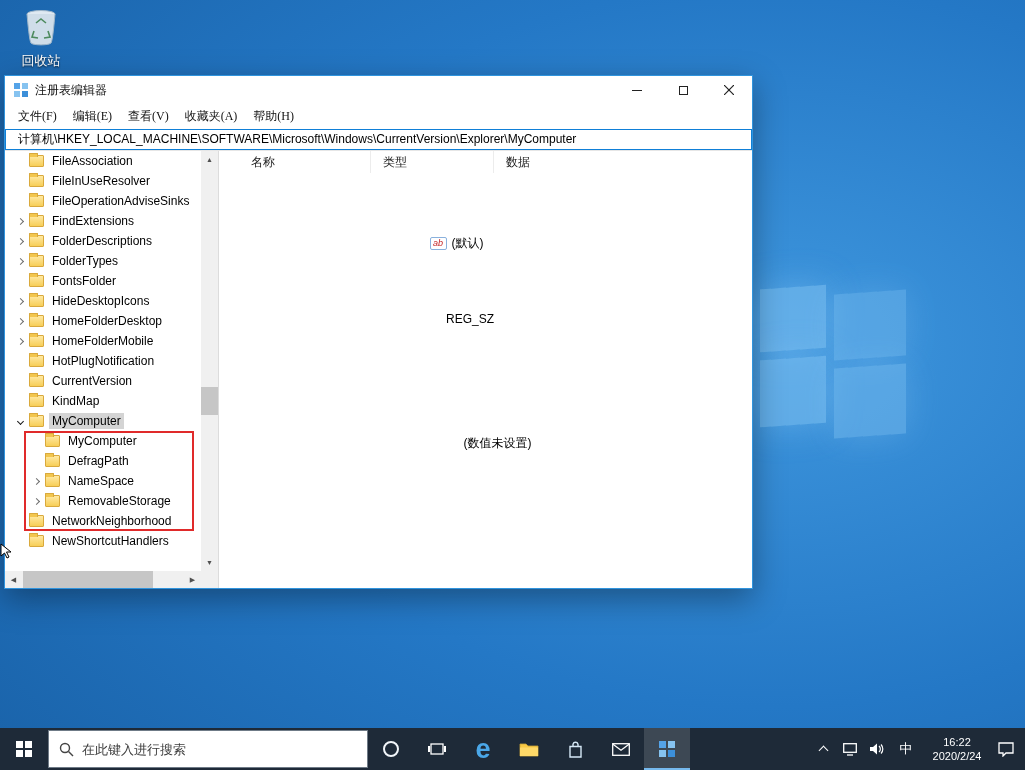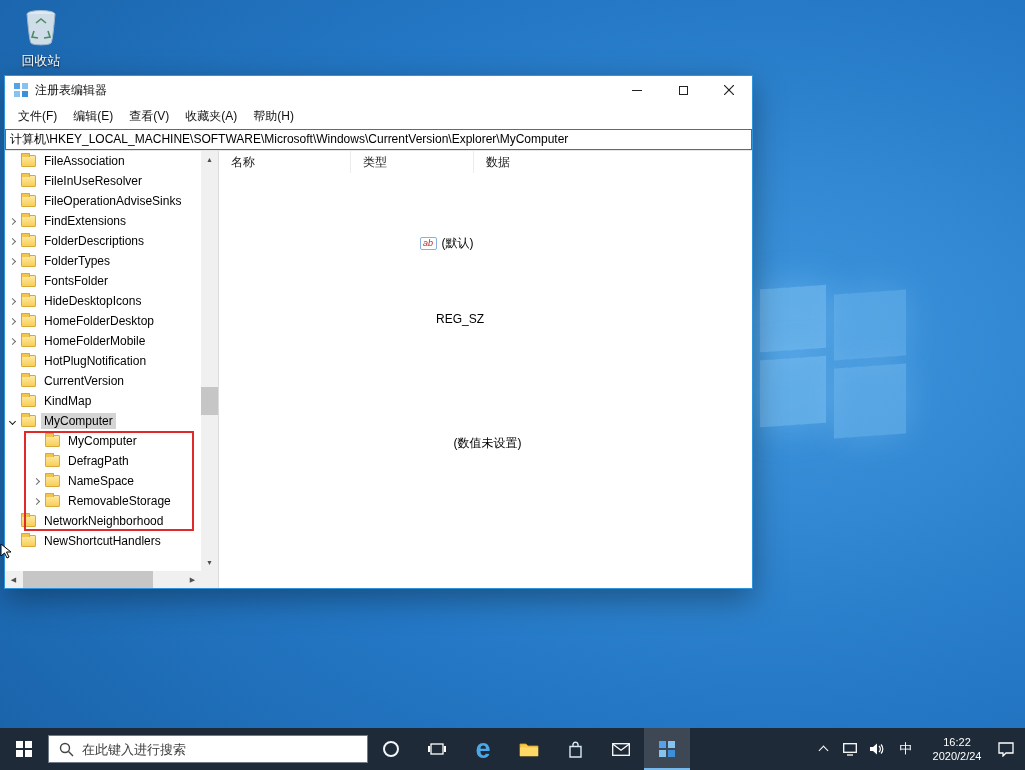--- a/index.html
+++ b/index.html
@@ -34,7 +34,7 @@
 
   .menubar { flex:0 0 24px; display:flex; align-items:center; padding-left:5px;
     font-size:12px; color:#111; background:#fff; }
-  .menu-item { padding:4px 8px; }
+  .menu-item { padding:4px 8px;font-family:Liberation Serif, serif; }
 
   .addressbar { flex:0 0 22px; border-bottom:1px solid #e6e6e6; }
   .addressbar input { width:100%; height:100%; border:1px solid #0f7fd7; outline:none;

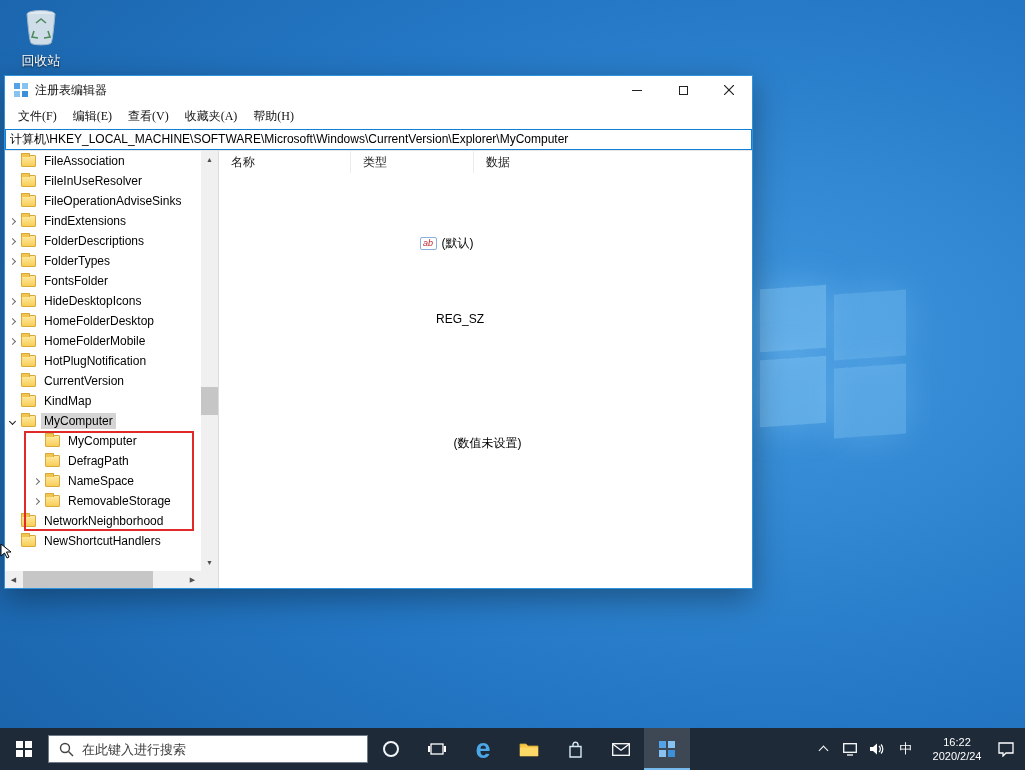--- a/index.html
+++ b/index.html
@@ -38,7 +38,7 @@
 
   .addressbar { flex:0 0 22px; border-bottom:1px solid #e6e6e6; }
   .addressbar input { width:100%; height:100%; border:1px solid #0f7fd7; outline:none;
-    font-size:12px; padding:2px 4px; font-family:inherit; color:#000; }
+    font-size:12px; padding:2px 12px; font-family:inherit; color:#000; }
 
   .win-body { flex:1; display:flex; position:relative; overflow:hidden; }
 

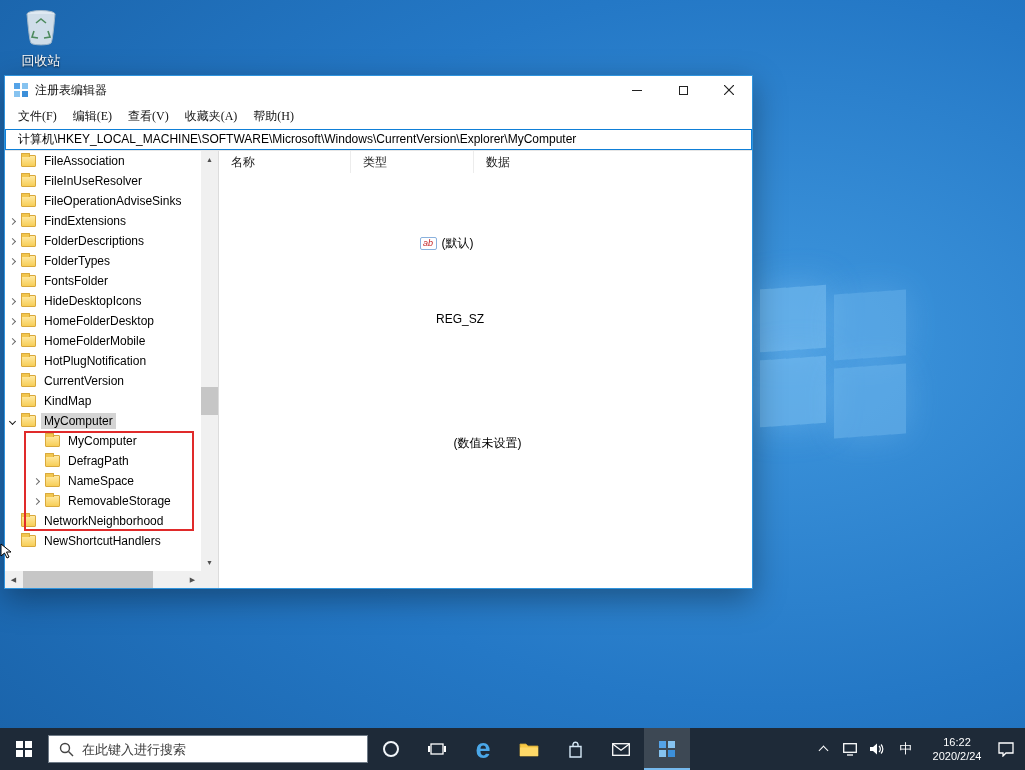--- a/index.html
+++ b/index.html
@@ -45,7 +45,7 @@
   
   .tree-pane { flex:0 0 214px; width:214px; position:relative; border-right:1px solid #dcdcdc; }
   .tree-items { position:absolute; left:0; top:0; right:17px; bottom:17px; overflow:hidden; font-size:12px; }
-  .tree-row { height:20px; display:flex; align-items:center; white-space:nowrap; }
+  .tree-row { height:20px; display:flex; align-items:center; padding-left:8px; white-space:nowrap; }
   .tree-row.lvl1 { padding-left:24px; }
   .chev-slot { flex:0 0 14px; width:14px; display:flex; align-items:center; justify-content:center; }
   .chev { width:5px; height:5px; border-right:1.2px solid #6d6d6d; border-bottom:1.2px solid #6d6d6d; }

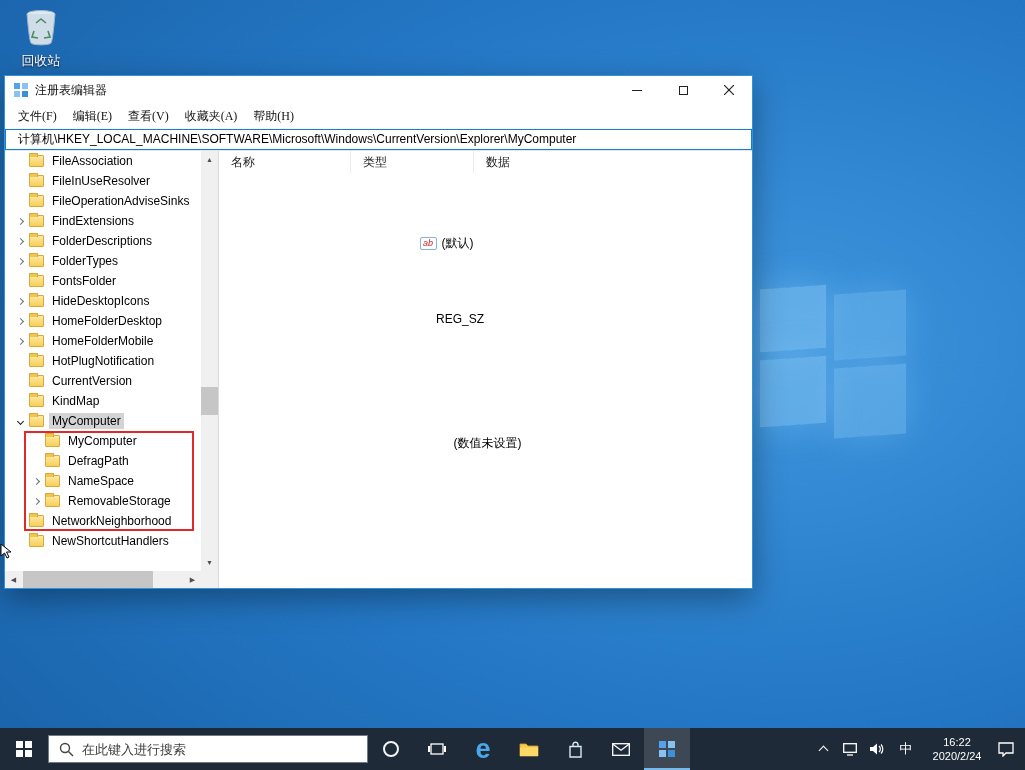--- a/index.html
+++ b/index.html
@@ -74,7 +74,7 @@
   .hthumb { position:absolute; left:18px; top:0; height:17px; width:130px; background:#c6c6c6; }
 
   
-  .list-pane { flex:1; display:flex; flex-direction:column; font-size:12px; background:#fff; }
+  .list-pane { flex:1; display:flex; flex-direction:column; font-size:12px; background:#fff;padding-left:20px; }
   .list-header { flex:0 0 20px; display:flex; color:#222; }
   .col { padding:3px 8px 2px 12px; }
   .col0 { flex:0 0 132px; width:132px; }

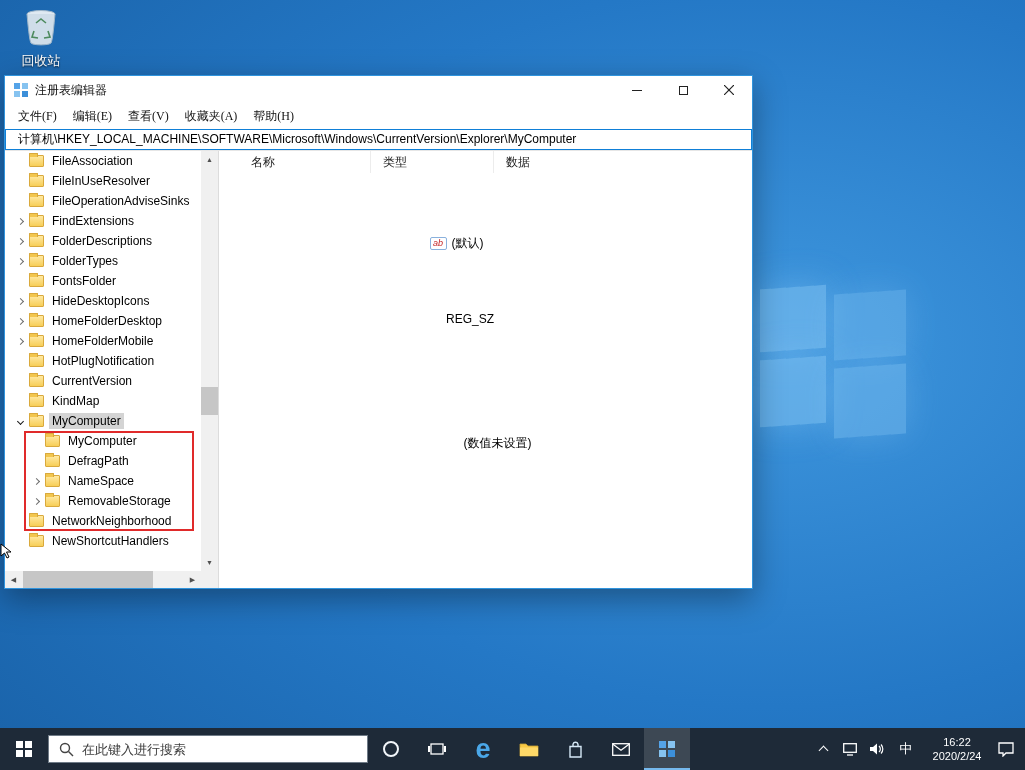--- a/index.html
+++ b/index.html
@@ -93,7 +93,7 @@
     display:flex; align-items:center; z-index:10; }
   .tb-btn { width:46px; height:42px; display:flex; align-items:center; justify-content:center; }
   .start { width:48px; }
-  .search-box { width:320px; height:28px; background:#fff; border:1px solid #6f7b87;
+  .search-box { width:320px; height:38px; background:#fff; border:1px solid #6f7b87;
     display:flex; align-items:center; padding:0 10px; gap:8px; }
   .search-input { flex:1; border:none; outline:none; background:transparent;
     font-size:13px; color:#222; font-family:inherit; }

